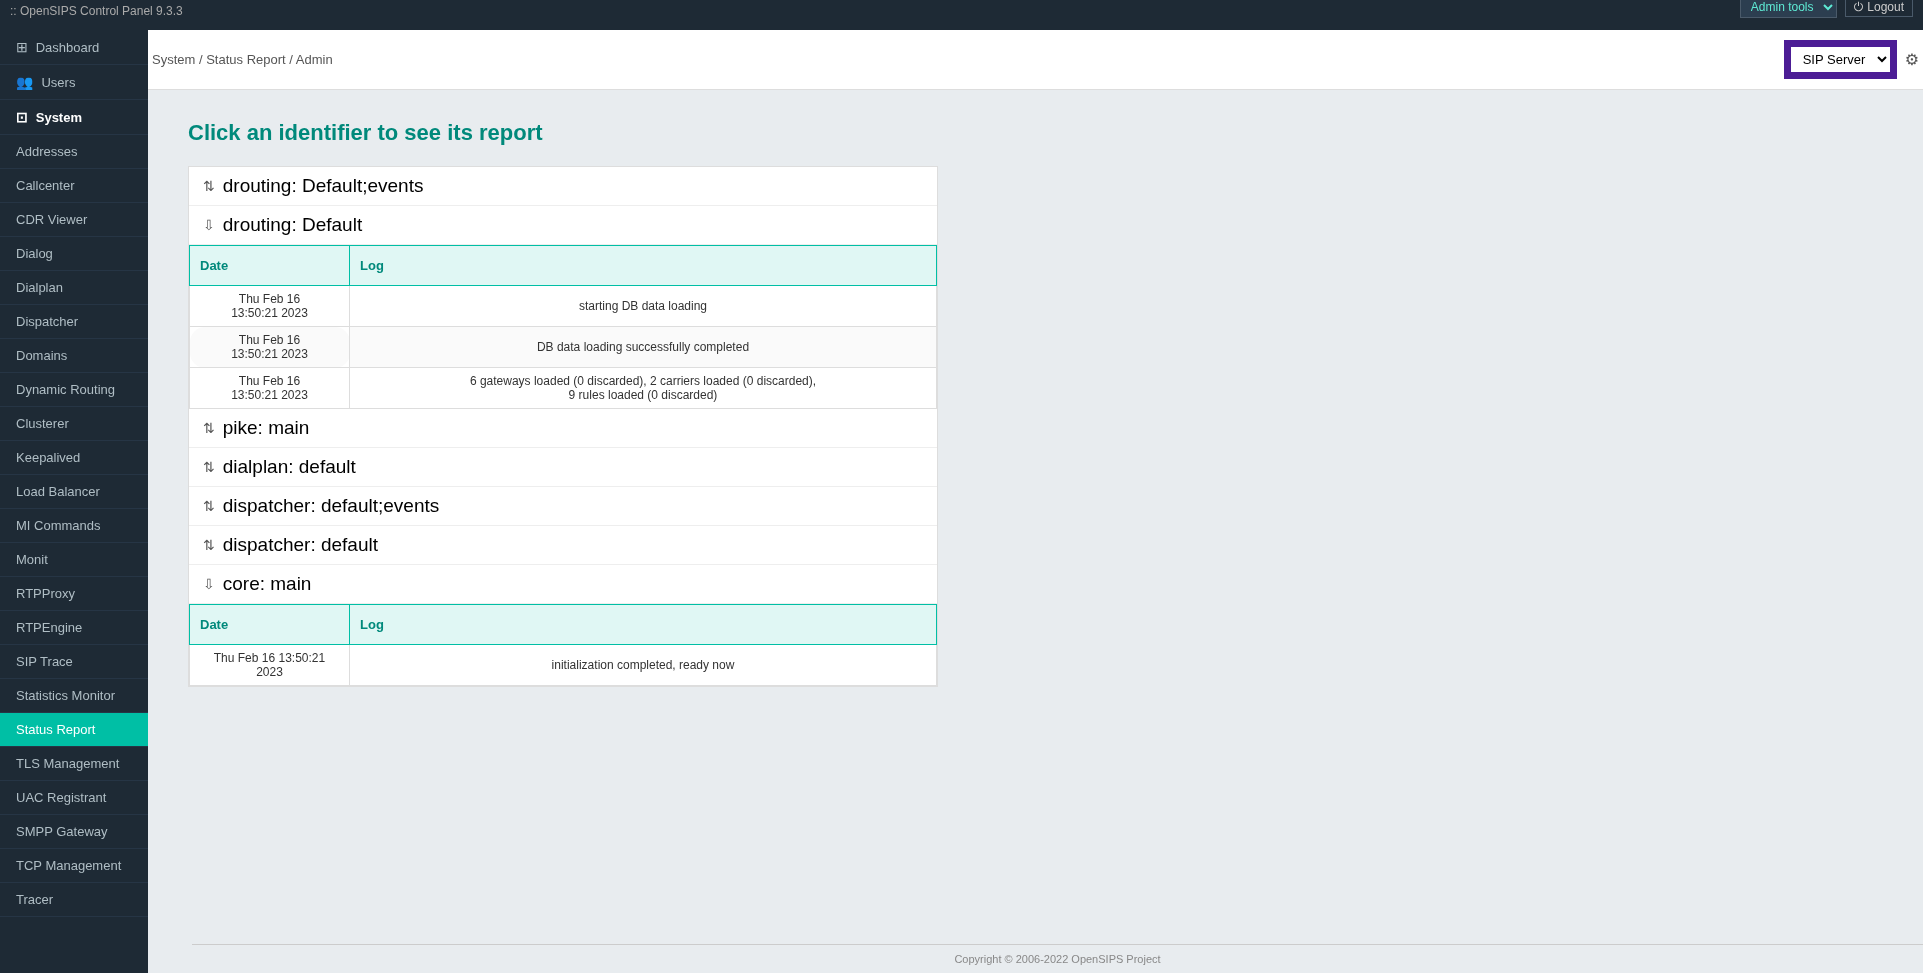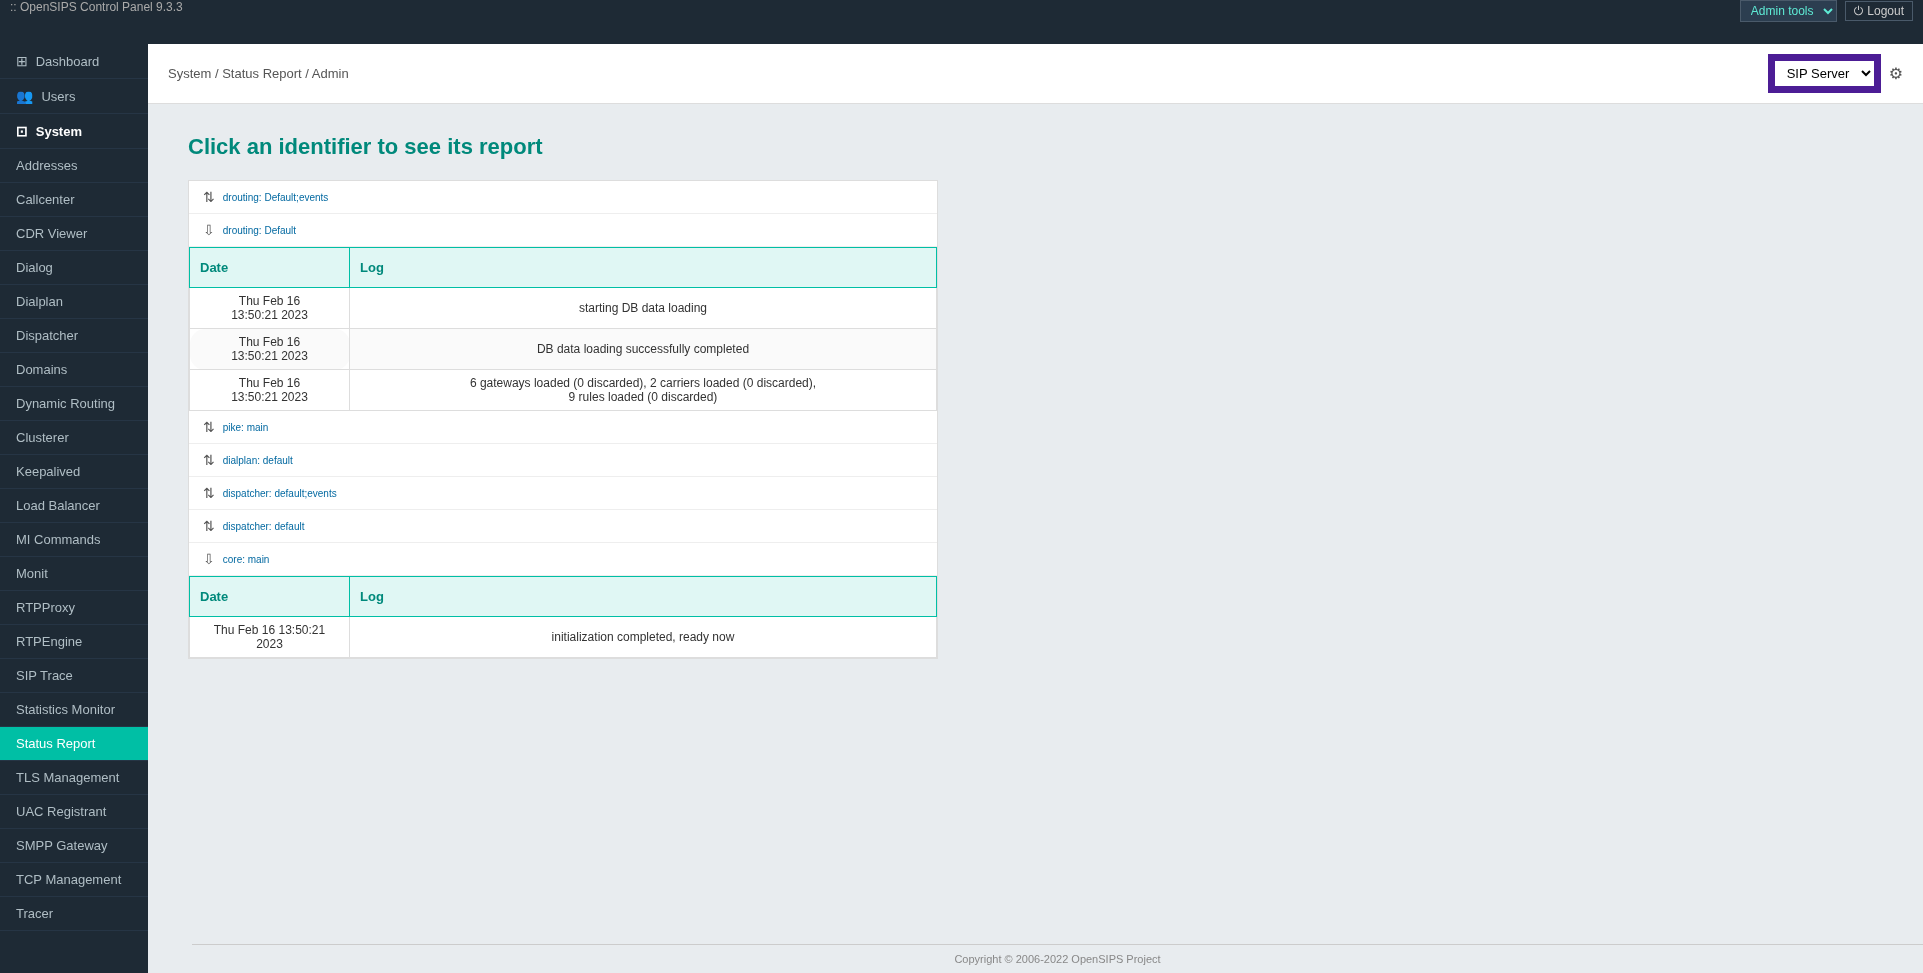--- a/index.html
+++ b/index.html
@@ -9,11 +9,11 @@
     .topbar {
       background: #1e2a35;
       color: #ccc;
-      height: 44px;
-      display: flex;
-      align-items: flex-start;
+      height: 30px;
+      display: flex;
+      align-items: flex-end;
       justify-content: space-between;
-      padding: 0 10px;
+      padding: 12px 10px;
       flex-shrink: 0;
     }
     .topbar-title { font-size: 12px; color: #aaa; }

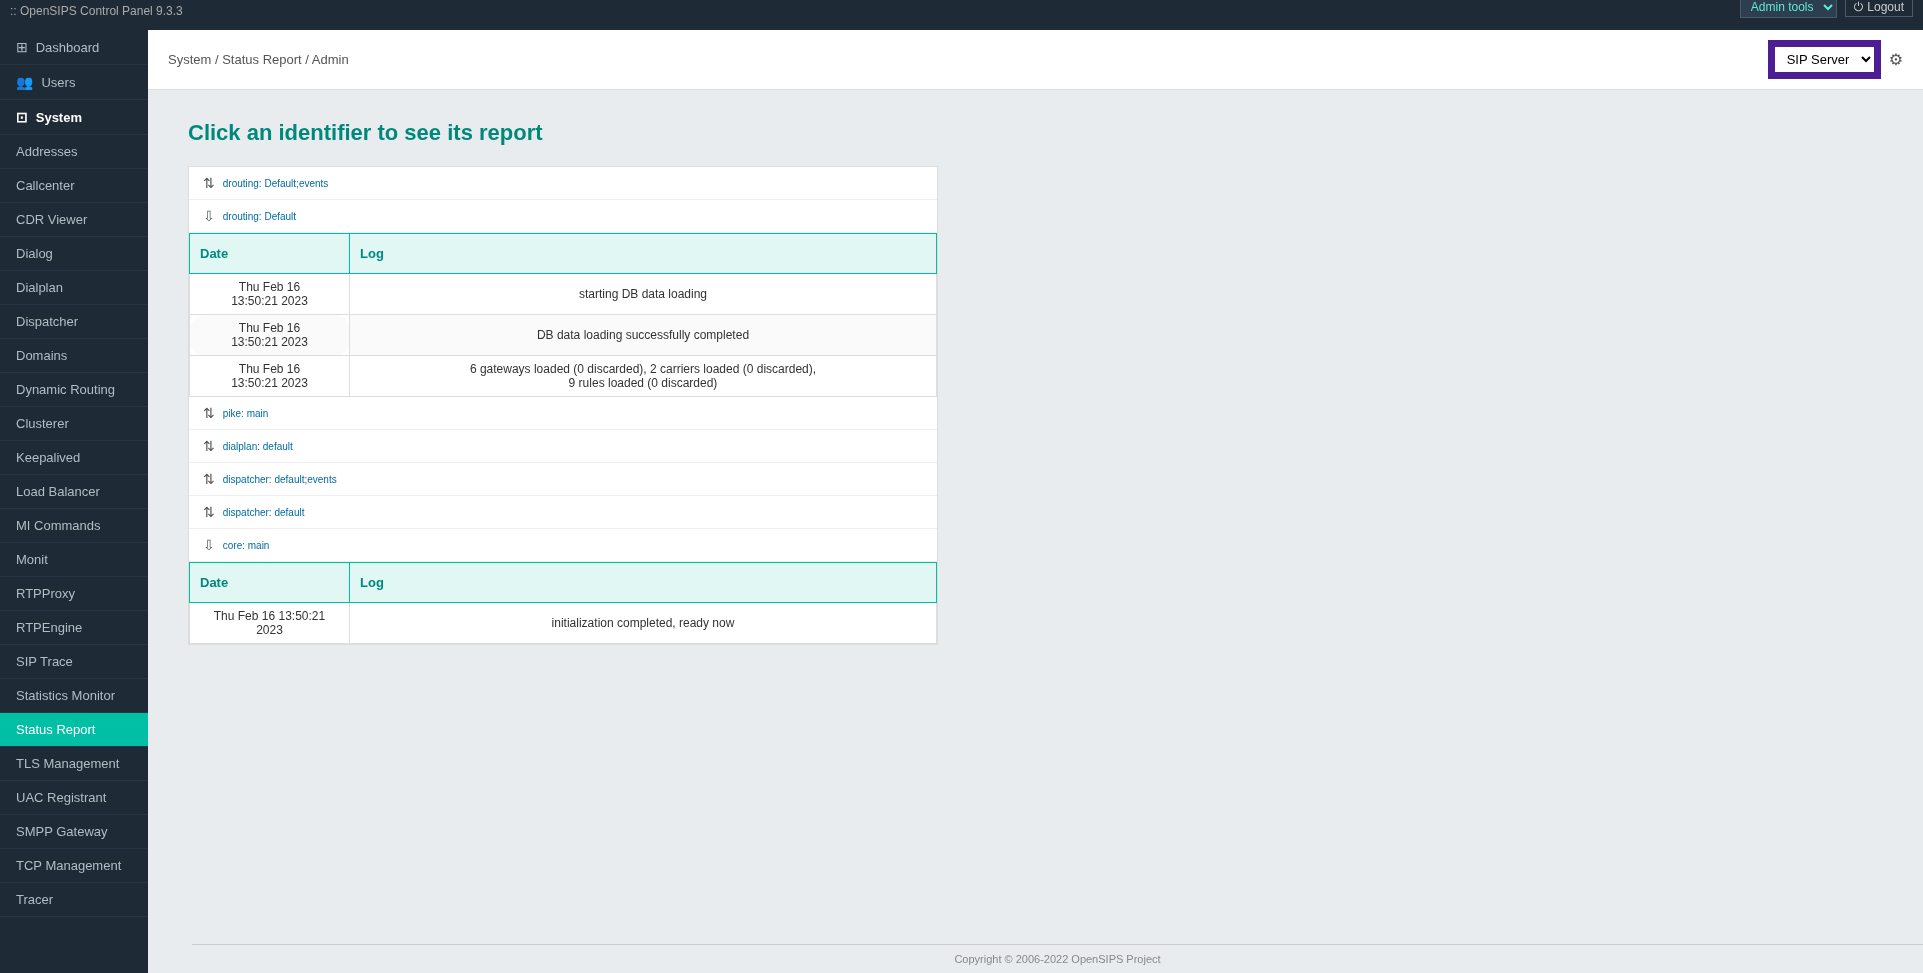--- a/index.html
+++ b/index.html
@@ -79,7 +79,7 @@
     
     .header-bar {
       background: #fff;
-      padding: 10px 20px;
+      padding: 10px 4px;
       display: flex;
       align-items: center;
       justify-content: space-between;

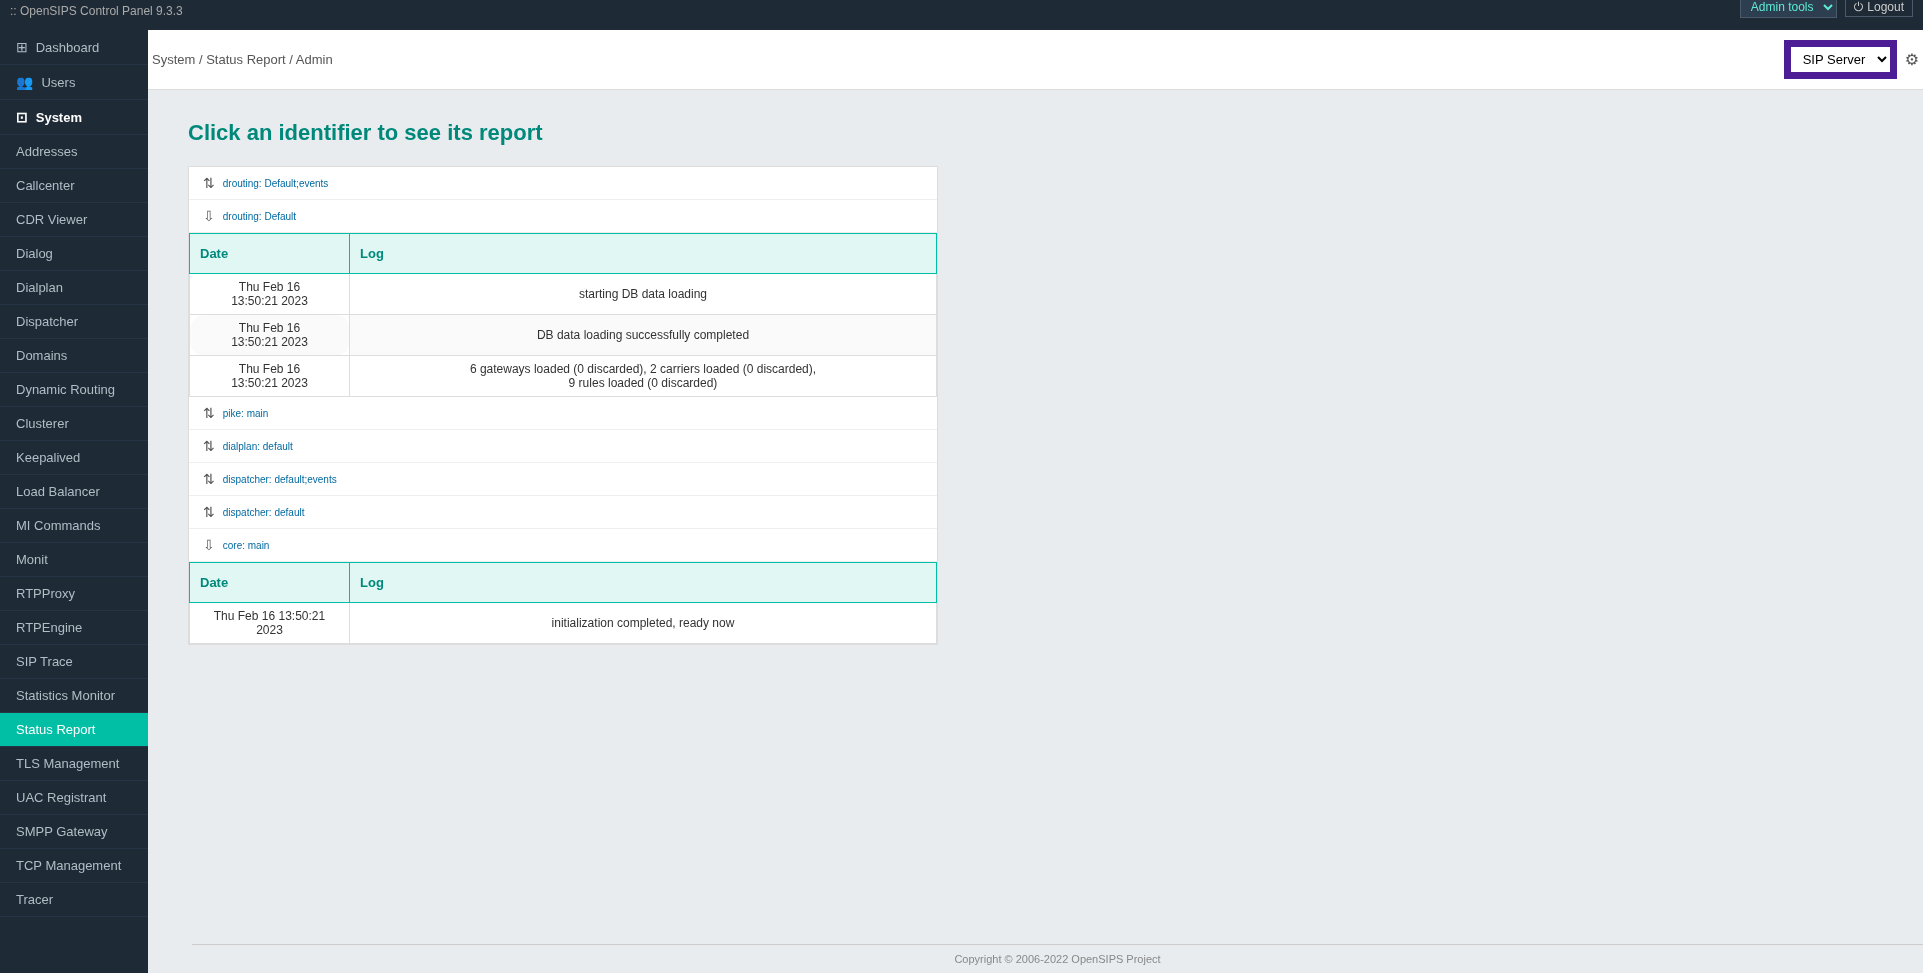--- a/index.html
+++ b/index.html
@@ -134,7 +134,7 @@
       background: #fff;
     }
     .identifier-icon { color: #555; font-size: 14px; }
-    .identifier-label { color: #0369a1; font-size: 10px; }
+    .identifier-label { color: #000000; font-size: 19px; }
 
     
     .log-table {

